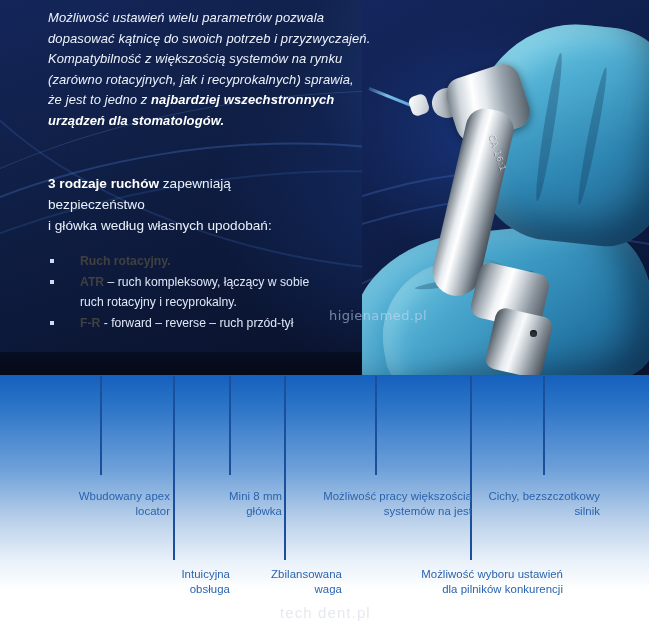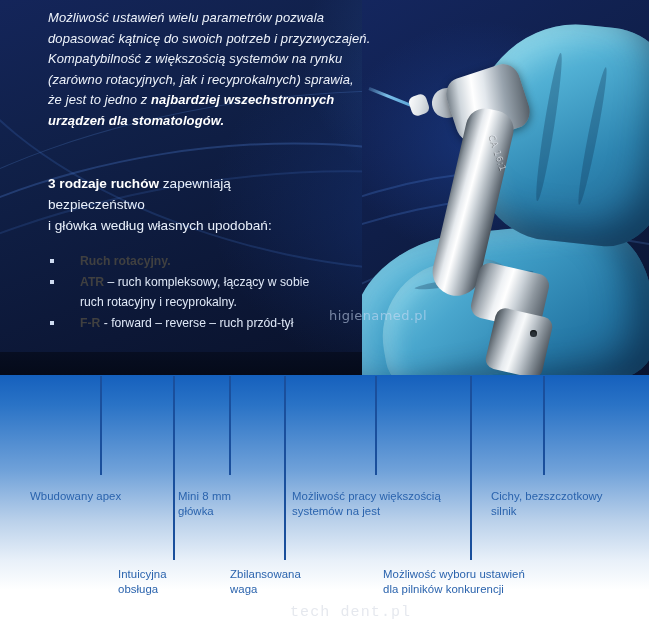--- a/index.html
+++ b/index.html
@@ -170,7 +170,7 @@
   }
   .vline{ position:absolute; width:2px; background:#1a4f9c; }
   .flabel{
-    position:absolute; text-align:left; color:#2a63ad;
+    position:absolute; text-align:right; color:#2a63ad;
     font-size:11.4px; line-height:15px; letter-spacing:.05px;
   }
 </style>

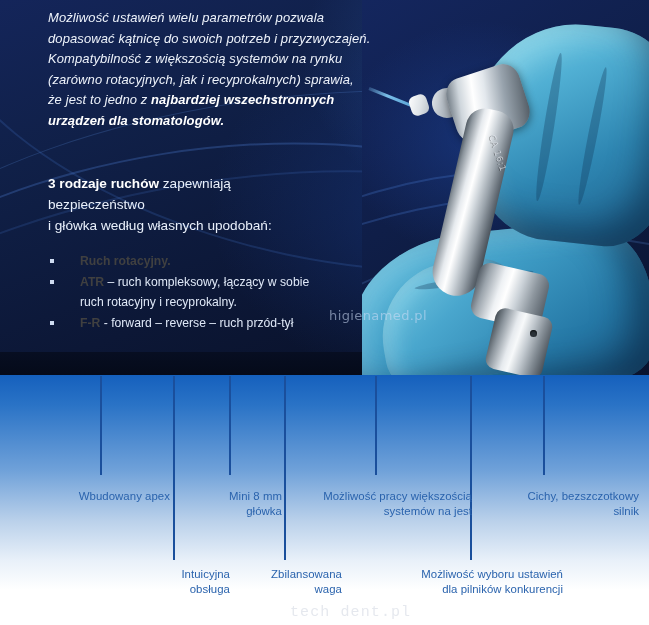--- a/index.html
+++ b/index.html
@@ -280,7 +280,7 @@
         <div>Możliwość wyboru ustawień</div>
         <div>dla pilników konkurencji</div>
       </div>
-      <div class="flabel" style="left: 491px; top: 489px; width: 148px;">
+      <div class="flabel" style="left: 452px; top: 489px; width: 148px;">
         <div>Cichy, bezszczotkowy</div>
         <div>silnik</div>
       </div>

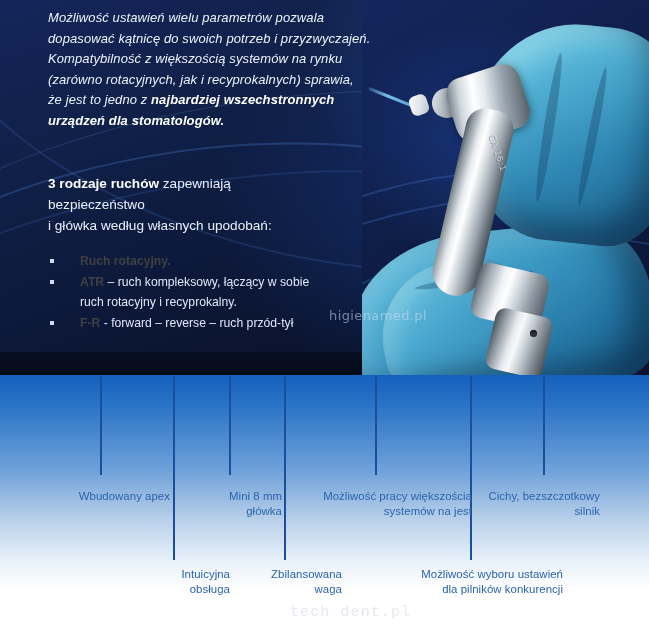--- a/index.html
+++ b/index.html
@@ -259,6 +259,7 @@
   <div id="feature-labels">
       <div class="flabel" style="left: 30px; top: 489px; width: 140px;">
         <div>Wbudowany apex</div>
+        <div>locator</div>
       </div>
       <div class="flabel" style="left: 118px; top: 567px; width: 112px;">
         <div>Intuicyjna</div>

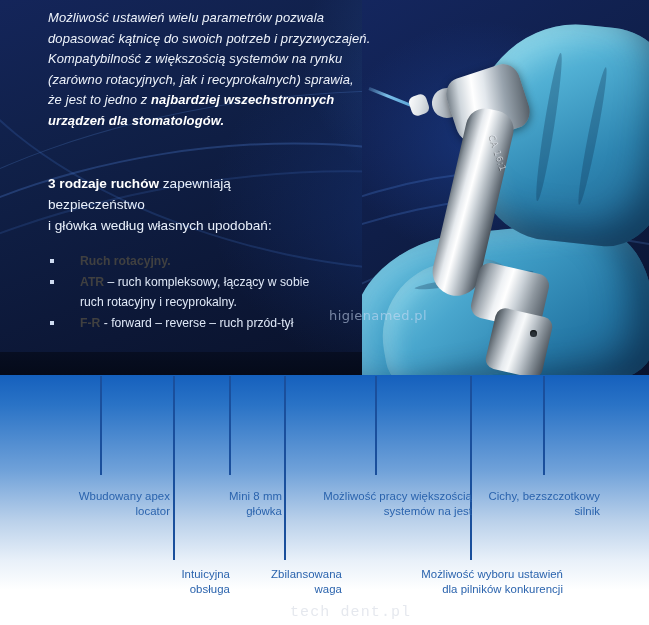--- a/index.html
+++ b/index.html
@@ -63,8 +63,8 @@
     font-size:13px; letter-spacing:.4px; font-family:"DejaVu Sans", sans-serif;margin-left:48px;
   }
   #wm-bottom{
-    position:absolute; left:290px; top:604px; color:rgba(168,180,200,.30);
-    font-size:15px; letter-spacing:1.1px; font-family:Liberation Mono, monospace;
+    position:absolute; left:280px; top:604px; color:rgba(168,180,200,.30);
+    font-size:15px; letter-spacing:1.1px; font-family:Liberation Sans, sans-serif;
   }
 
   

